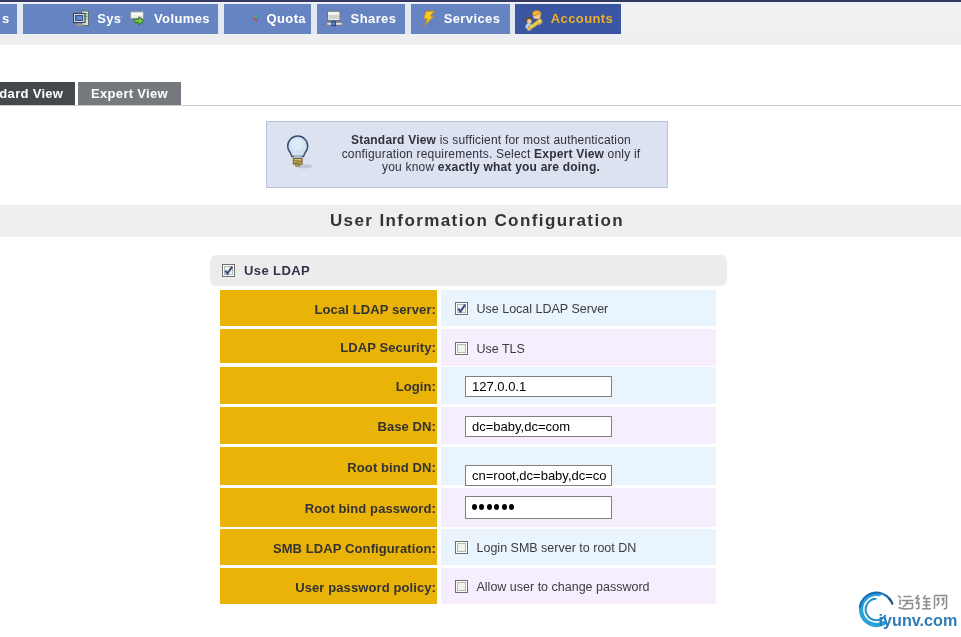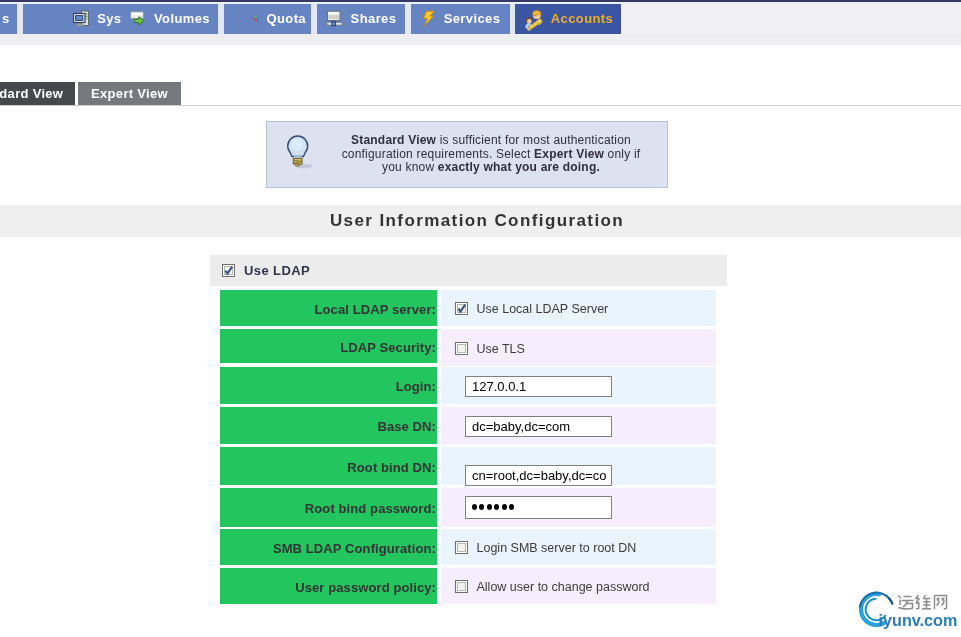--- a/index.html
+++ b/index.html
@@ -34,7 +34,7 @@
   #titleband span{font-weight:bold;font-size:17px;color:#333;letter-spacing:1.4px;margin-right:7px;}
   
   #useldap{left:210px;top:255px;width:517px;height:31px;background:#ececec;
-           display:flex;align-items:center;}
+           display:flex;align-items:center;border-radius:6px;}
   #useldap b{font-size:13px;color:#33334a;letter-spacing:.4px;margin-left:9px;}
   .lrow{position:absolute;left:220px;width:217px;height:36px;background:#22c55e;
         display:flex;align-items:center;justify-content:flex-end;}

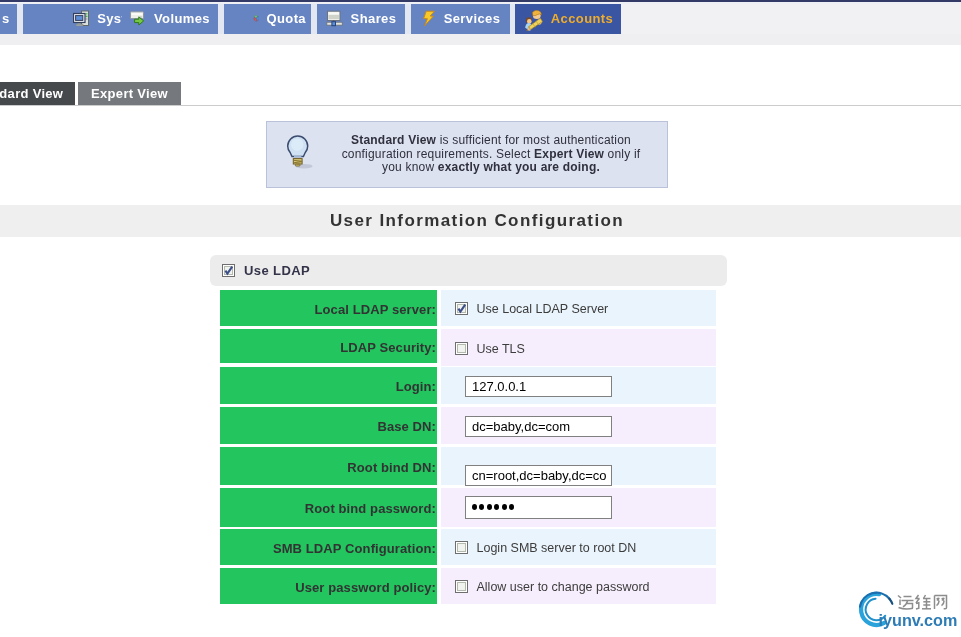--- a/index.html
+++ b/index.html
@@ -36,7 +36,7 @@
   #useldap{left:210px;top:255px;width:517px;height:31px;background:#ececec;
            display:flex;align-items:center;border-radius:6px;}
   #useldap b{font-size:13px;color:#33334a;letter-spacing:.4px;margin-left:9px;}
-  .lrow{position:absolute;left:220px;width:217px;height:36px;background:#22c55e;
+  .lrow{position:absolute;left:220px;width:217px;height:36px;background:#eab308;
         display:flex;align-items:center;justify-content:flex-end;}
   .lrow b{font-size:13px;color:#333;letter-spacing:.1px;margin-right:1px;position:relative;top:1.5px;}
   .vrow{position:absolute;left:441px;width:275px;height:36px;

